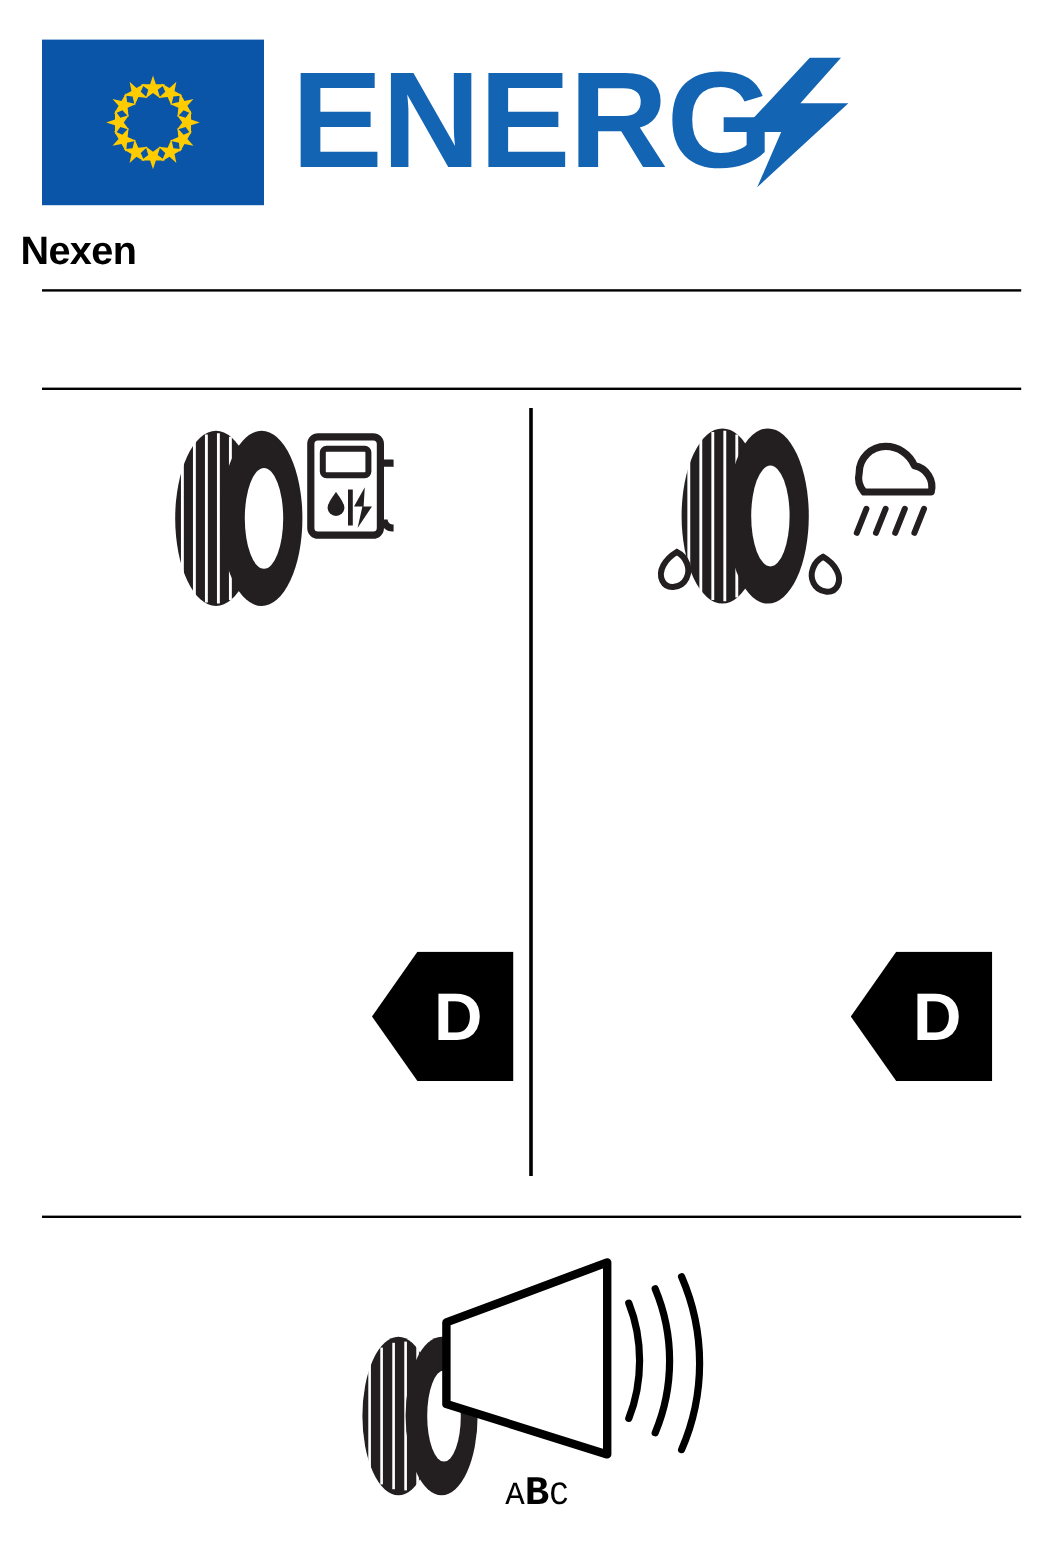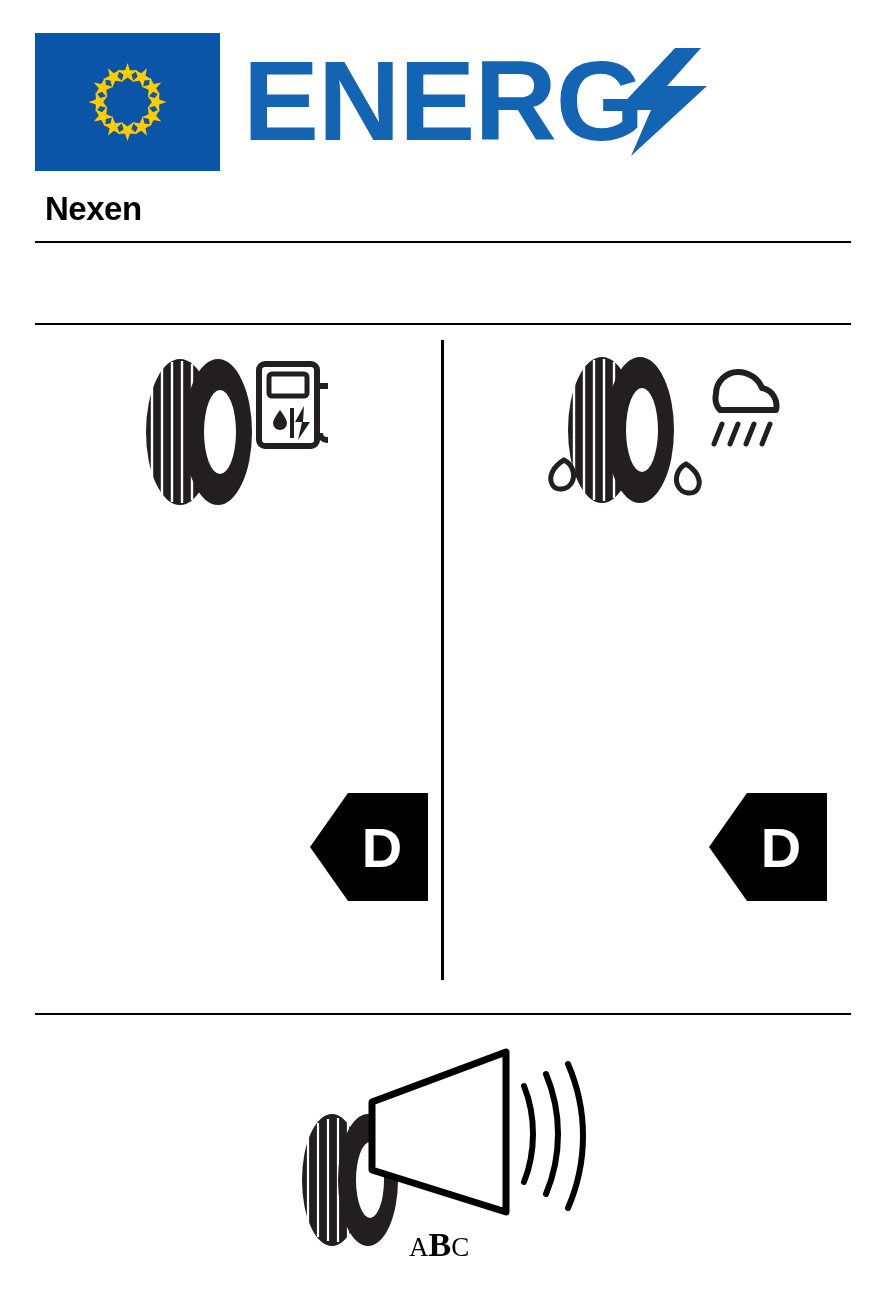--- a/index.html
+++ b/index.html
@@ -53,7 +53,7 @@
 
   .brand {
     position: absolute;
-    left: 45px;
+    left: 17px;
     top: 190px;
     font-size: 33px;
     font-weight: 700;

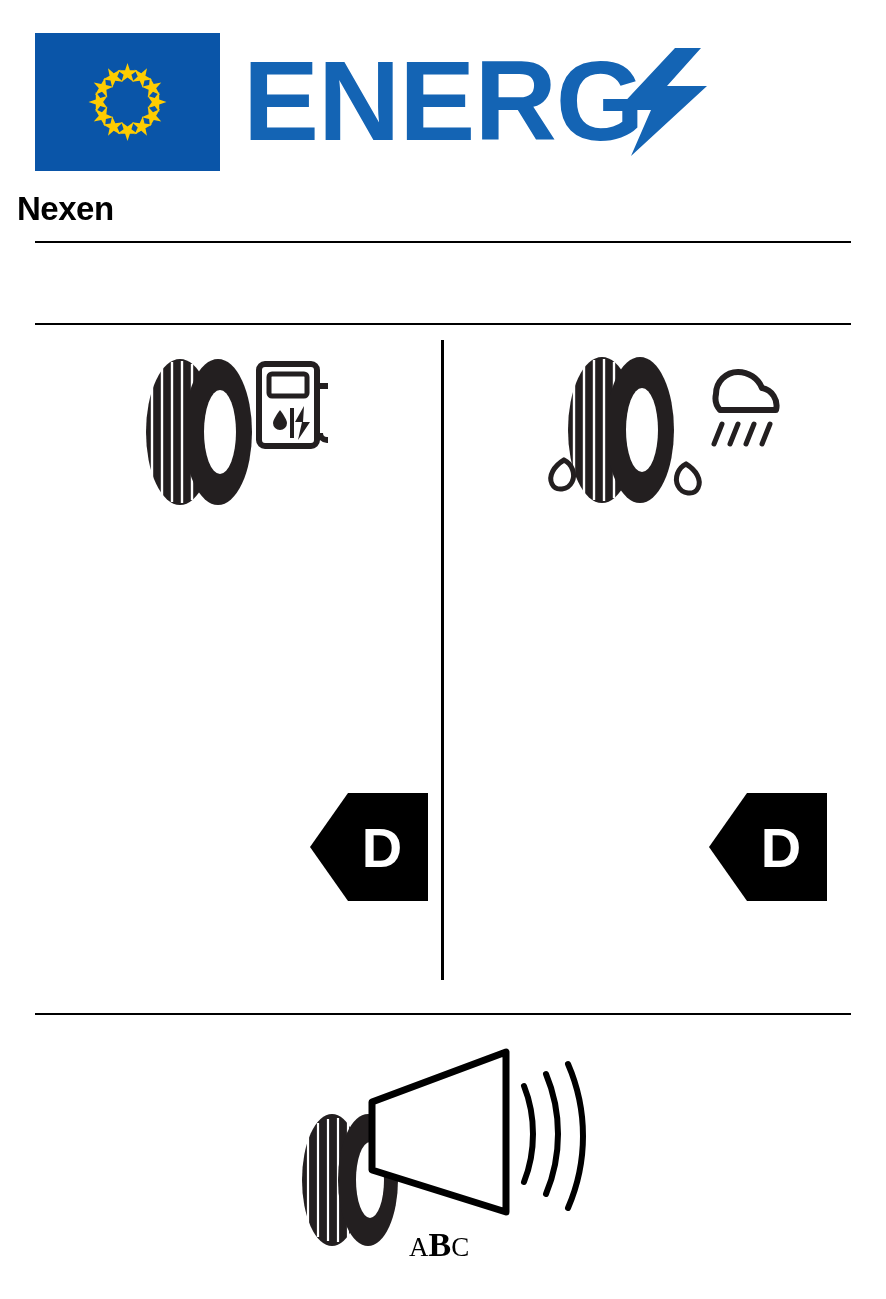--- a/index.html
+++ b/index.html
@@ -156,11 +156,11 @@
   }
   .noise-class {
     position: absolute;
-    left: 409px;
+    left: 421px;
     top: 1226px;
     font-size: 30px;
     color: #000;
-    font-family: Liberation Serif, serif;
+    font-family: Liberation Mono, monospace;
   }
   .noise-class .sel {
     font-weight: 700;

